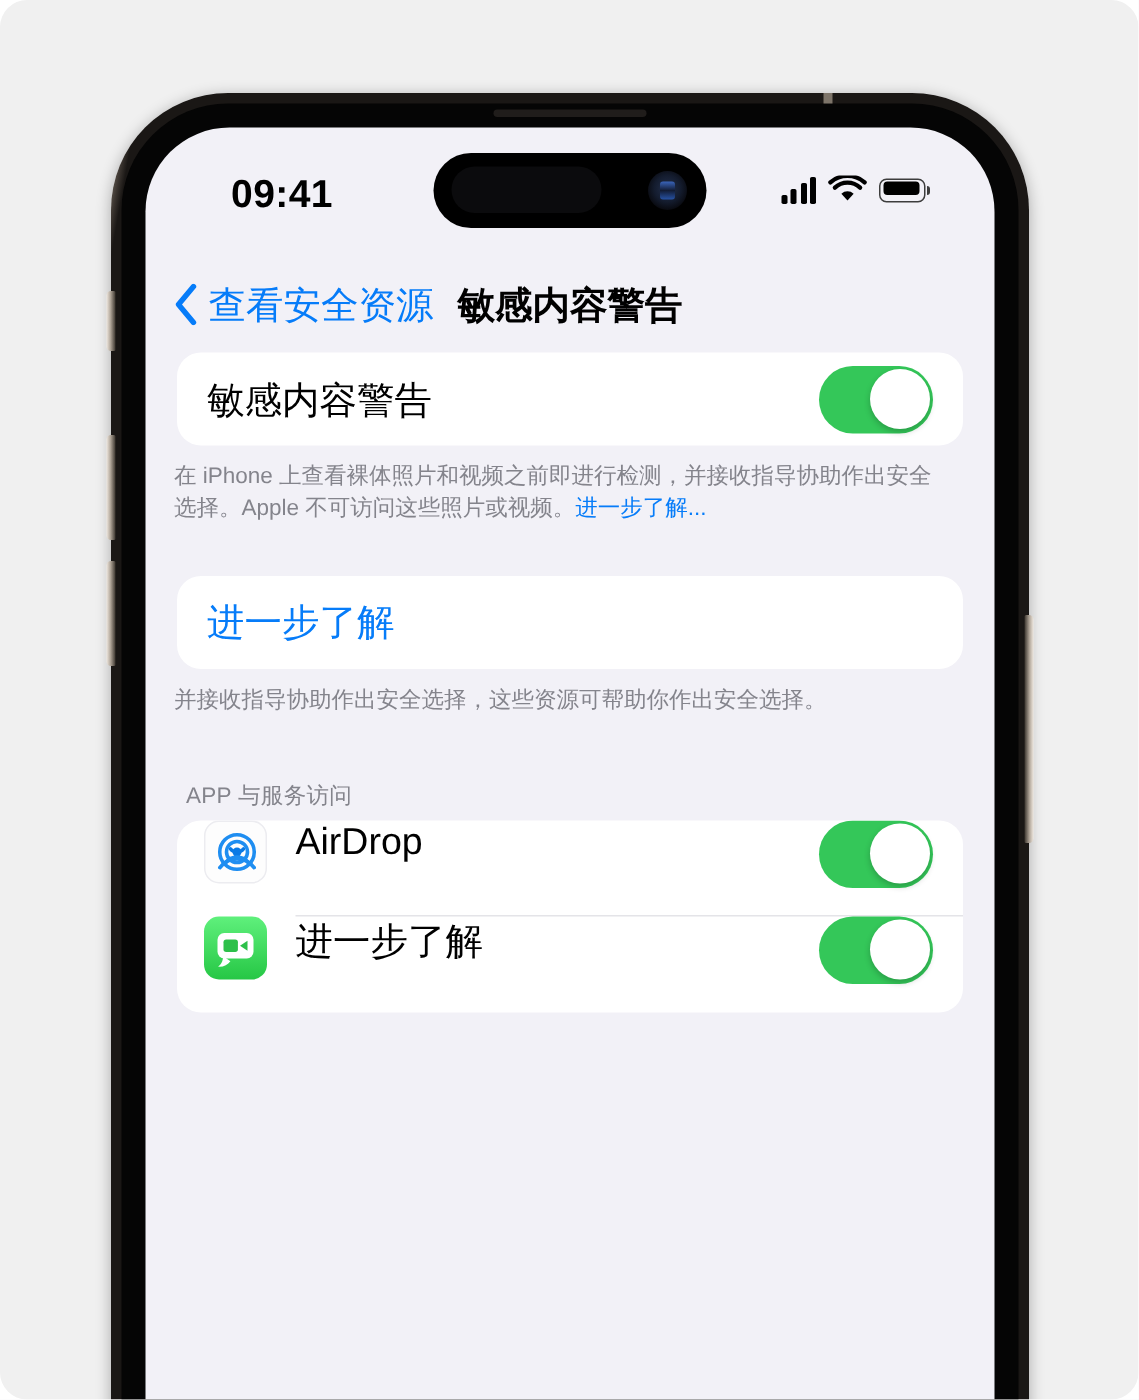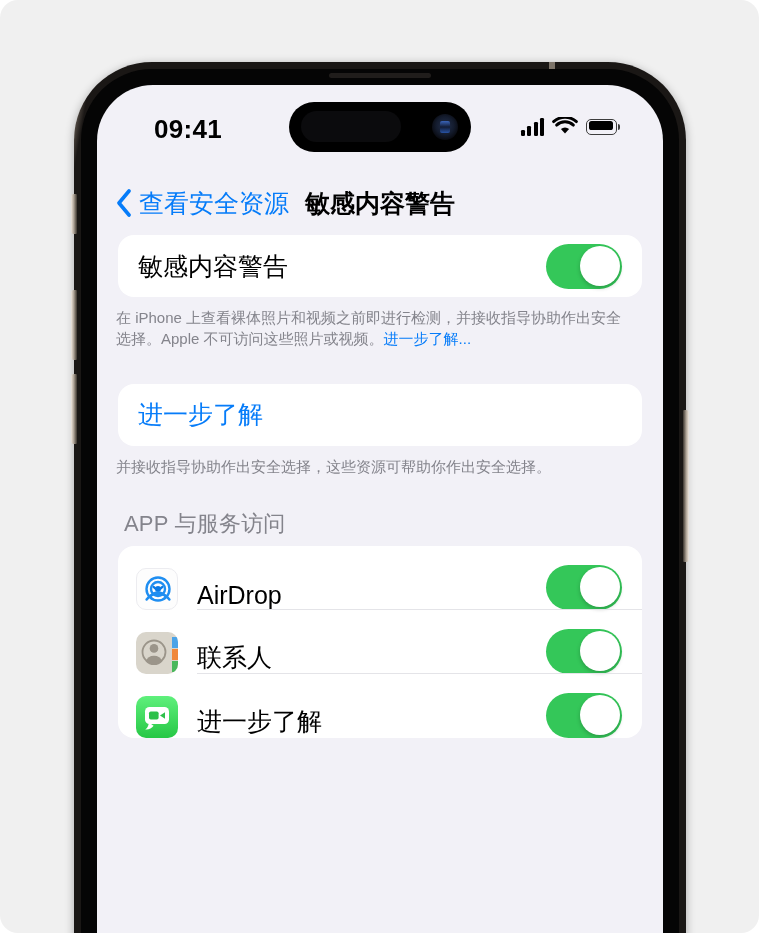--- a/index.html
+++ b/index.html
@@ -323,8 +323,8 @@
   .footnote .lnk { color: #067cf9; }
 
   .section-header {
-    margin: 32px 27px 7px 27px;
-    font-size: 22px;
+    margin: 44px 27px 7px 27px;
+    font-size: 15px;
     color: #84848c;
     letter-spacing: .2px;
   }

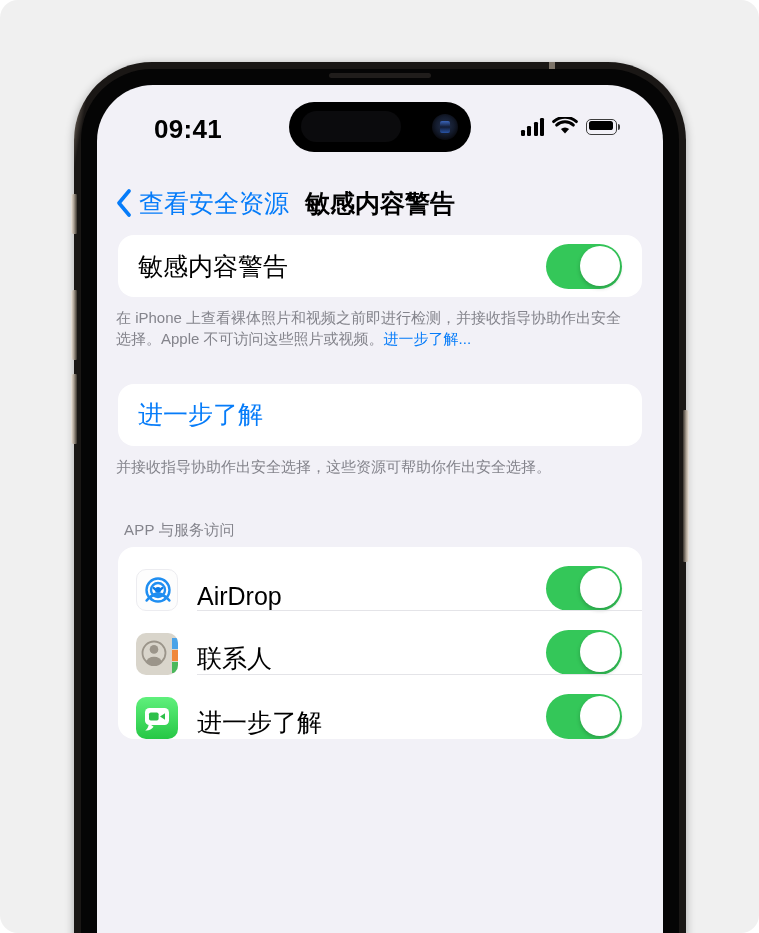--- a/index.html
+++ b/index.html
@@ -334,7 +334,7 @@
   
   .app-row {
     display: flex;
-    align-items: flex-end;
+    align-items: flex-start;
     min-height: 64px;
     padding: 0 20px 0 18px;
     position: relative;

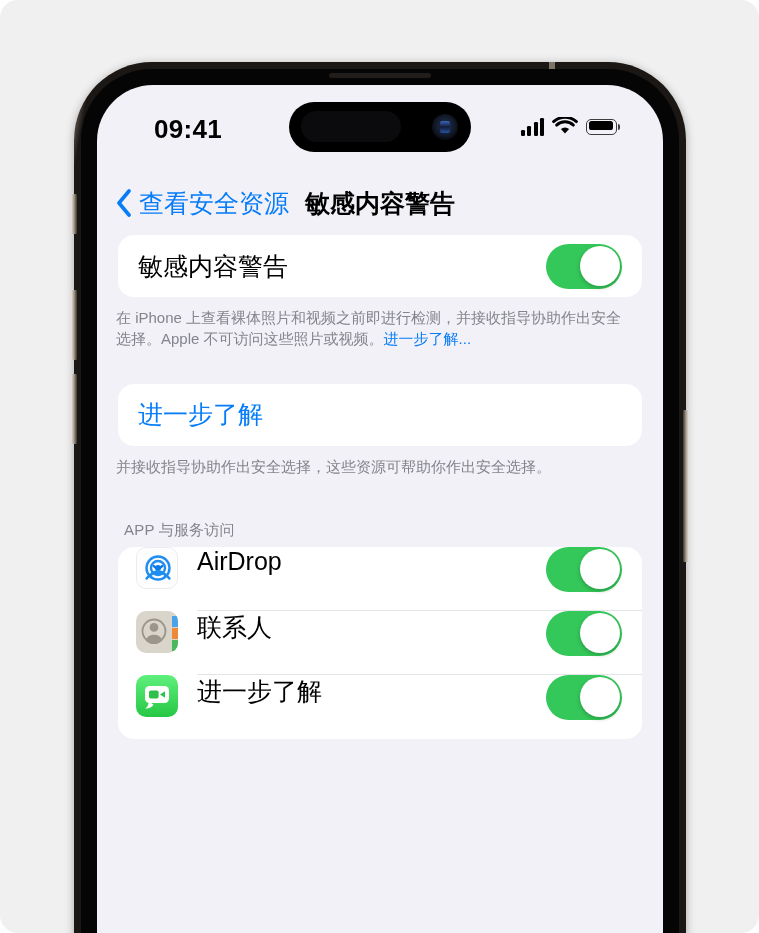--- a/index.html
+++ b/index.html
@@ -466,23 +466,6 @@
             <div class="divider"></div>
           </div>
 
-          <div class="app-row">
-            <div class="app-icon ic-contacts">
-              <div class="tab" style="top:5px;background:#4aa3e8;"></div>
-              <div class="tab" style="top:17px;background:#f0883a;"></div>
-              <div class="tab" style="top:29px;background:#4ab85c;"></div>
-              <svg width="42" height="42" viewBox="0 0 42 42" style="position:absolute;left:-3px;top:0;">
-                <circle cx="21" cy="20" r="11.5" stroke="#9b958a" stroke-width="1.8" fill="none"></circle>
-                <circle cx="21" cy="16.4" r="4.3" fill="#9b958a"></circle>
-                <path d="M12.6 29.4 a9 9 0 0 1 16.8 0 a11.5 11.5 0 0 1 -16.8 0 Z" fill="#9b958a"></path>
-              </svg>
-            </div>
-            <div class="row-title">联系人</div>
-            <div class="switch">
-              <div class="knob"></div>
-            </div>
-            <div class="divider"></div>
-          </div>
 
 
           <div class="app-row">

